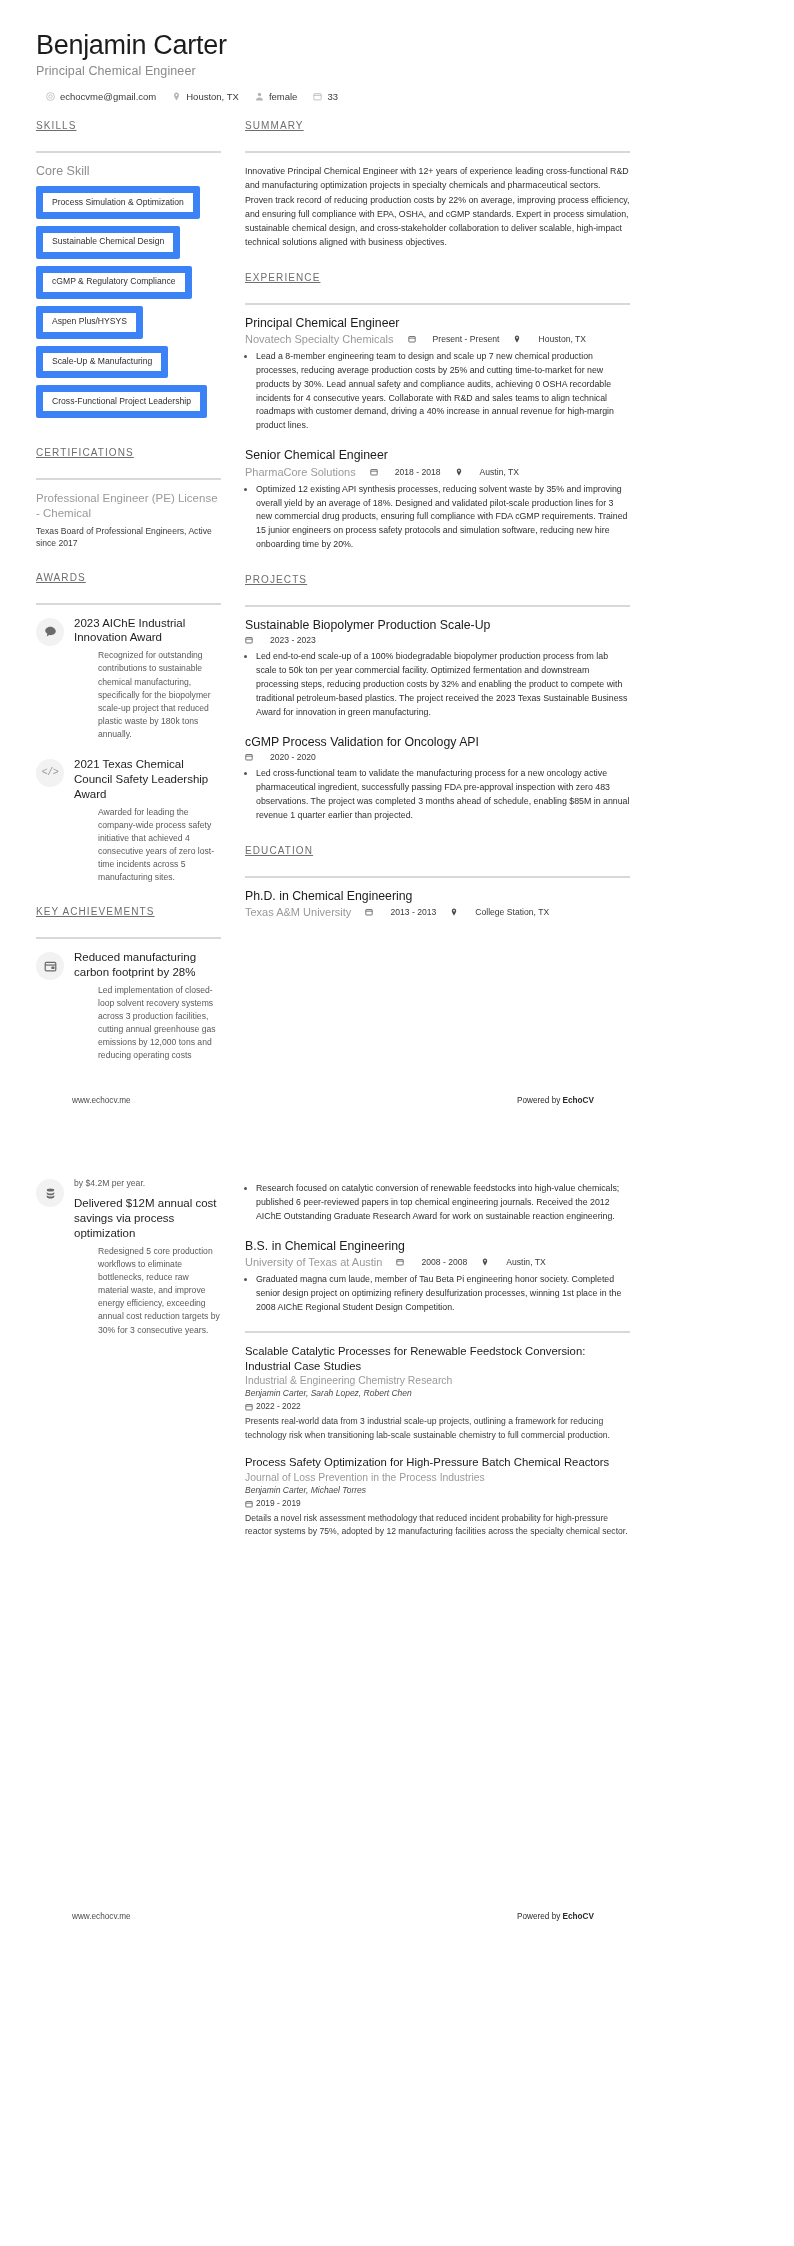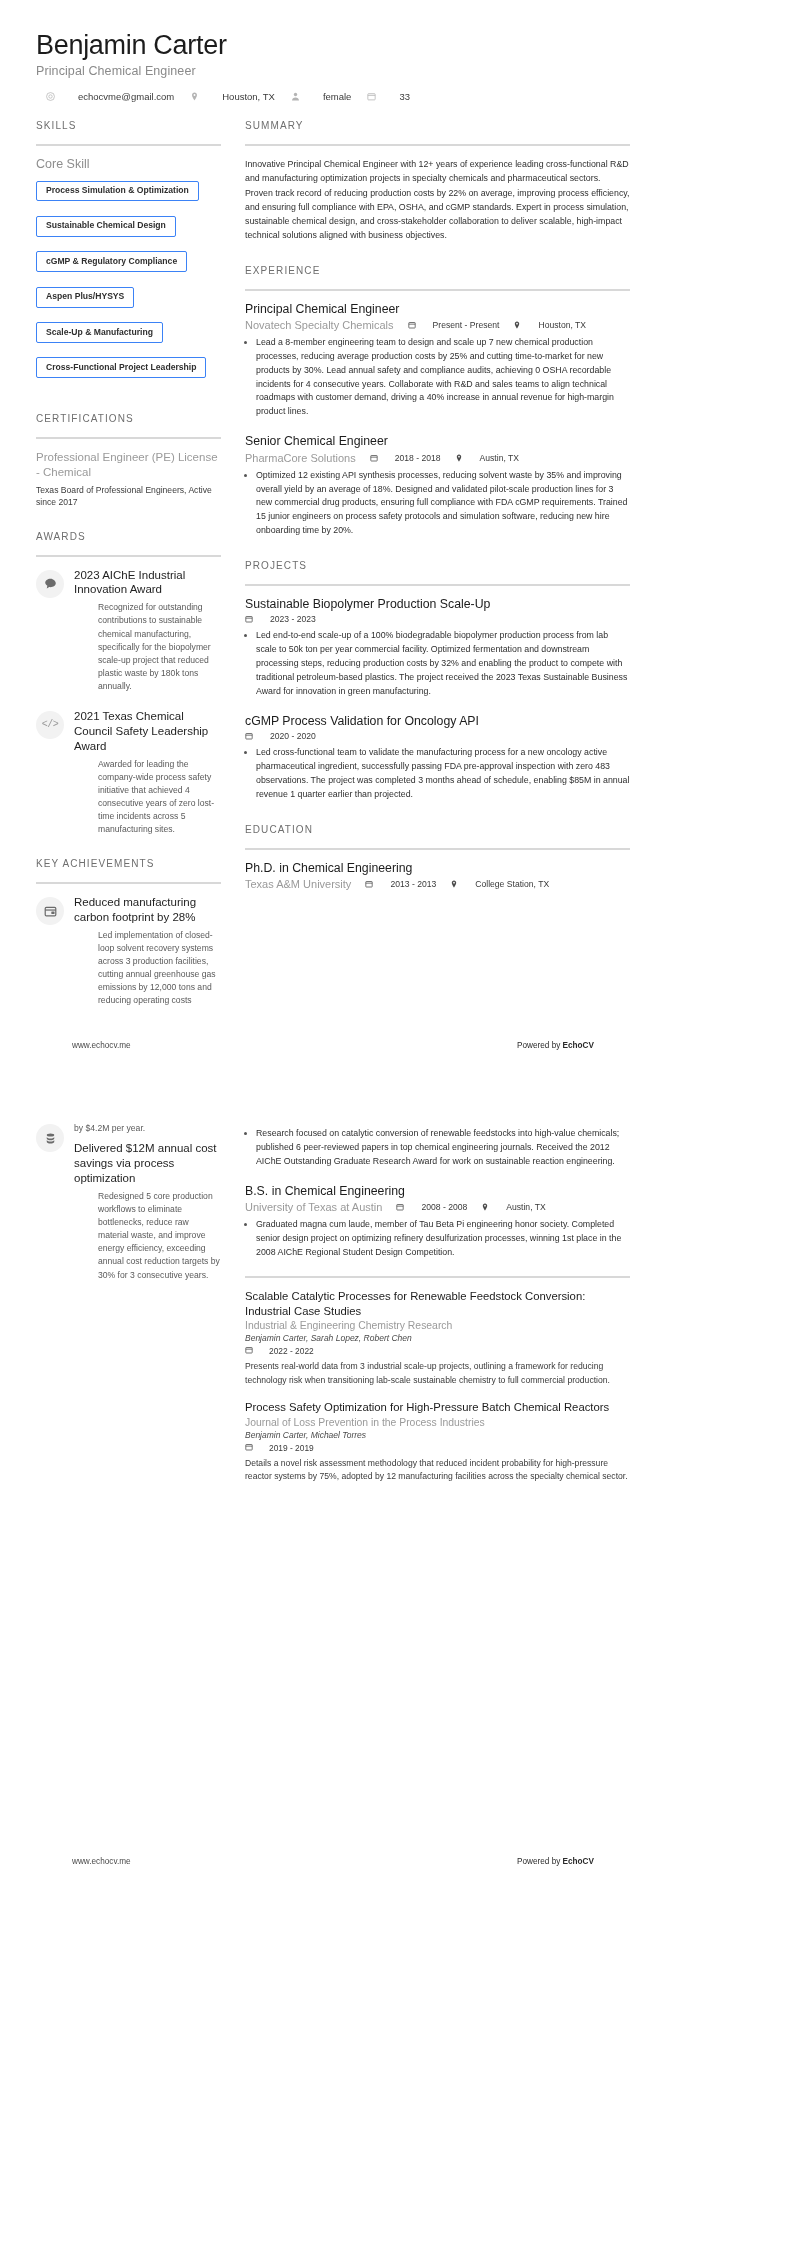--- a/index.html
+++ b/index.html
@@ -42,7 +42,7 @@
   .meta-item {
     display: flex;
     align-items: center;
-    gap: 23px;
+    gap: 5px;
     font-size: 9.5px;
     color: #3a3a3a;
   }

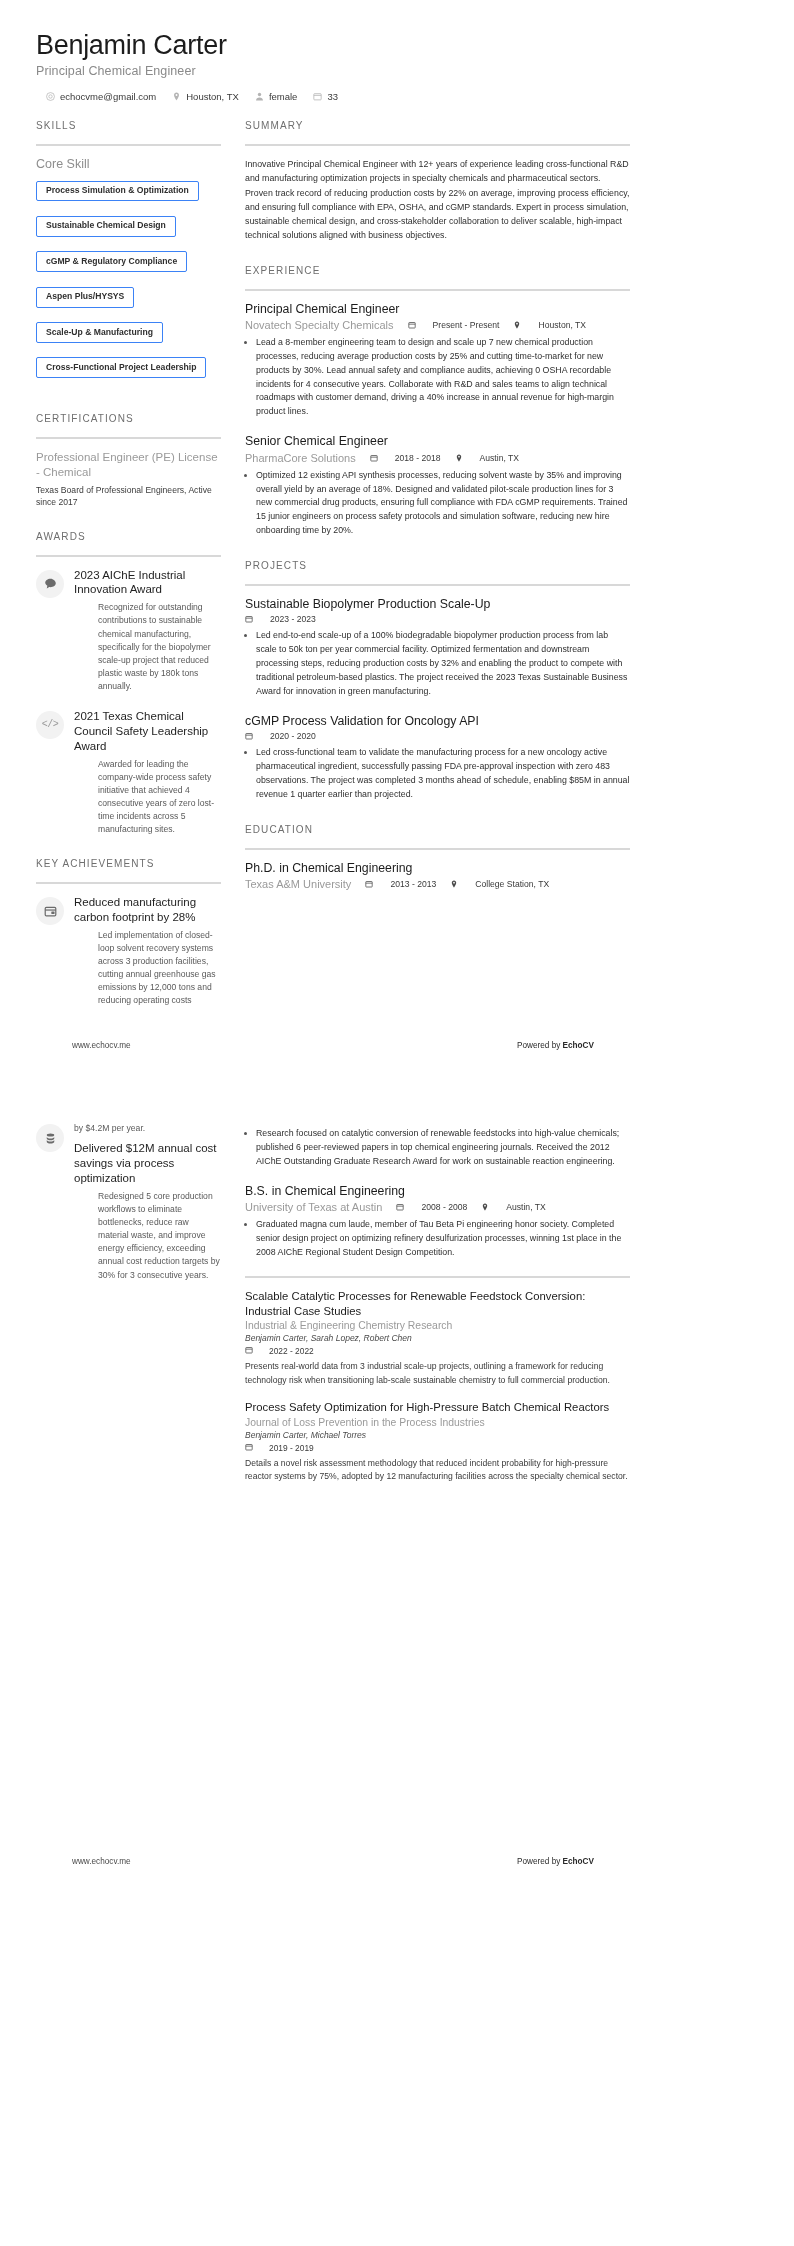--- a/index.html
+++ b/index.html
@@ -60,7 +60,8 @@
     letter-spacing: 1.1px;
     color: #6e6e6e;
     font-weight: 400;
-    padding-bottom: 13px;
+    padding-bottom: 20px;
+    text-decoration: underline;
   }
   .sec-rule { height: 2px; background: #d8d8d8; margin-bottom: 11px; }
 

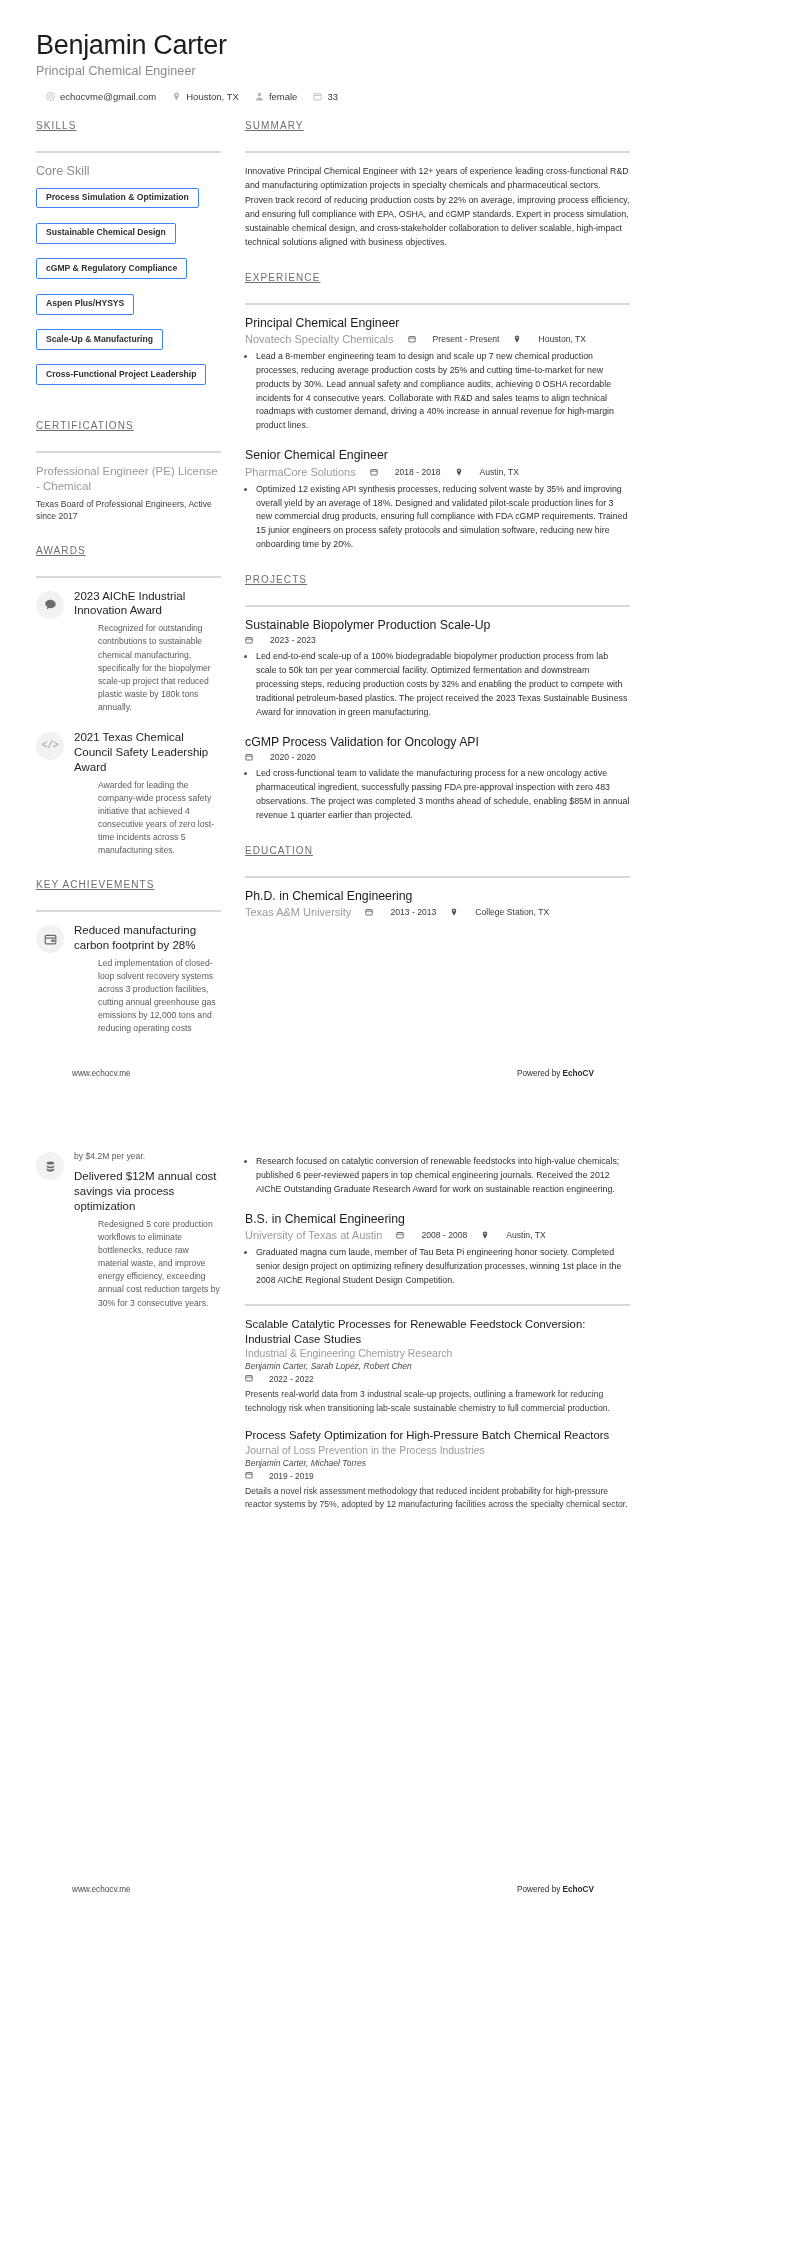--- a/index.html
+++ b/index.html
@@ -72,16 +72,15 @@
     margin-bottom: 8px;
   }
   .chip {
-    border: 1px solid #3b82f6;
+    border: 7px solid #3b82f6;
     border-radius: 2px;
     font-size: 8.6px;
     color: #2f2f2f;
     padding: 4.5px 9px;
     display: inline-block;
-    margin-bottom: 13px;
+    margin-bottom: 7px;
     line-height: 1.15;
     white-space: nowrap;
-    font-weight: bold;
   }
 
   

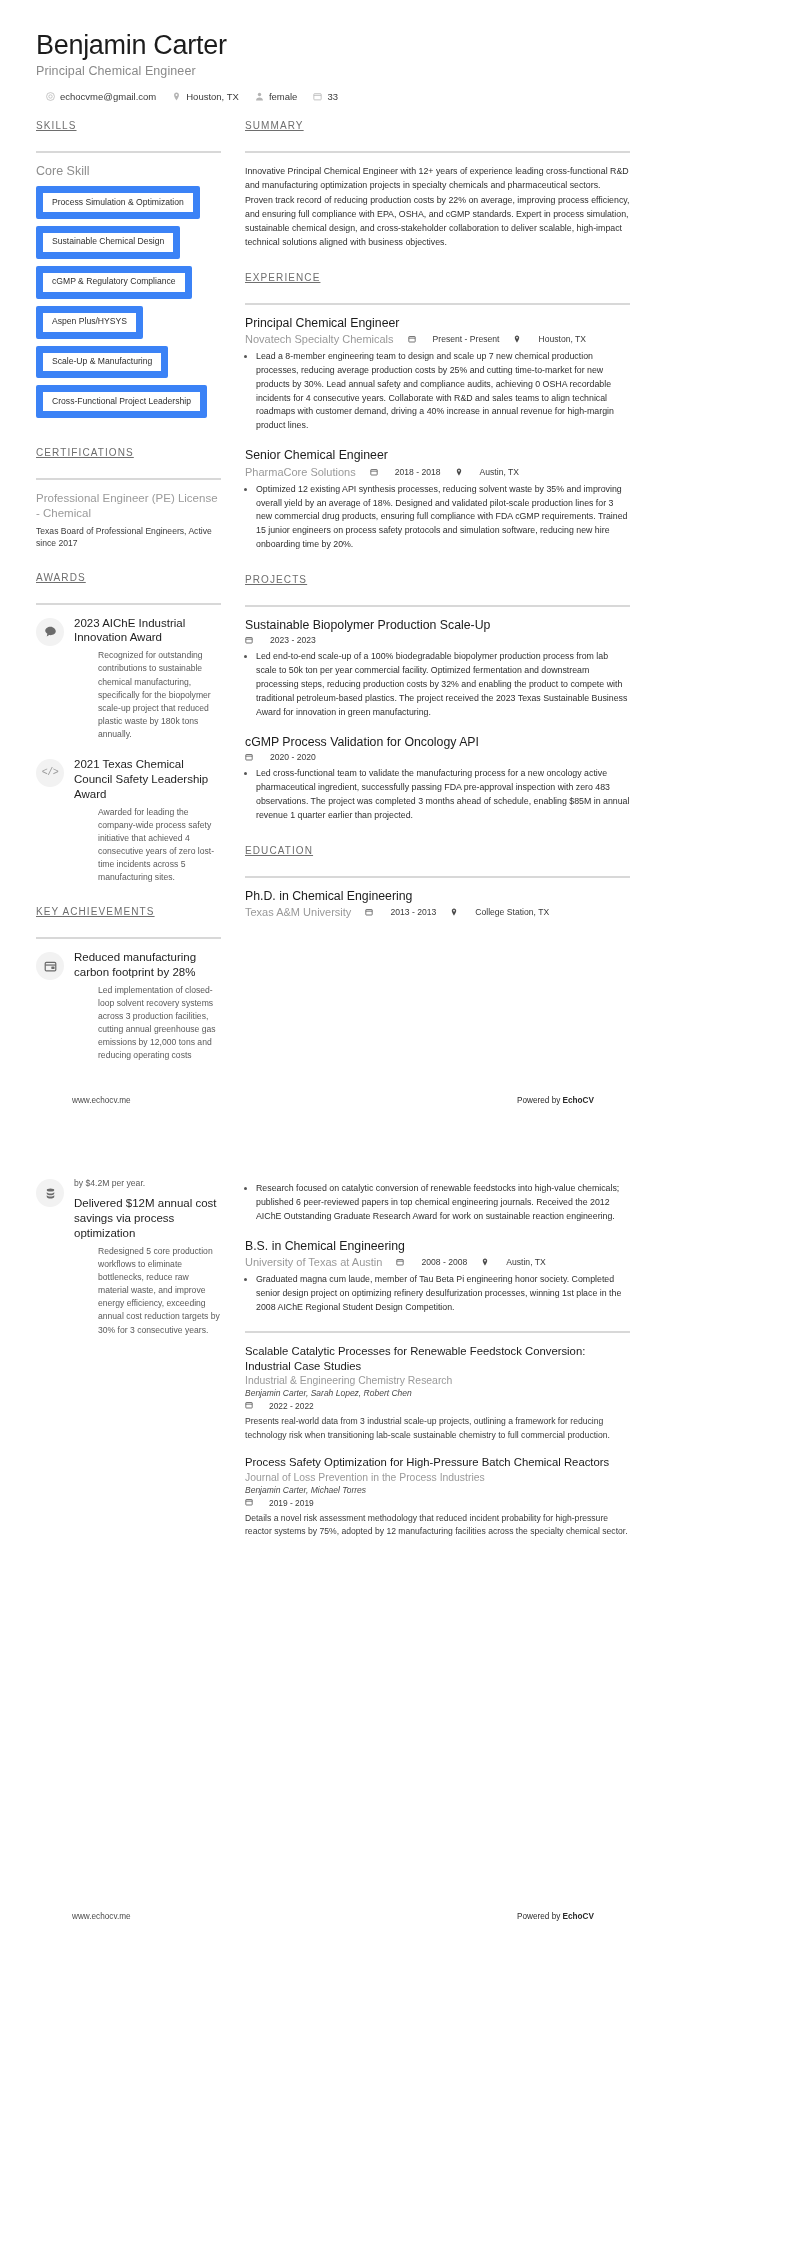--- a/index.html
+++ b/index.html
@@ -170,7 +170,7 @@
   .pub-title { font-size: 11.3px; color: #1c1c1c; line-height: 1.3; }
   .pub-journal { font-size: 10.4px; color: #9a9a9a; margin-top: 2px; }
   .pub-authors { font-size: 8.5px; color: #4a4a4a; font-style: italic; margin-top: 2px; }
-  .pub-meta { display:flex; align-items:flex-start; gap:16px; font-size:8.4px; color:#3a3a3a; margin-top:3px; }
+  .pub-meta { display:flex; align-items:flex-end; gap:3px; font-size:8.4px; color:#3a3a3a; margin-top:3px; }
   .pub-meta svg { width: 8px; height: 8px; fill: #4a4a4a; display:block; }
   .pub-desc { font-size: 8.6px; color: #3a3a3a; line-height: 1.55; margin-top: 4px; }
 

